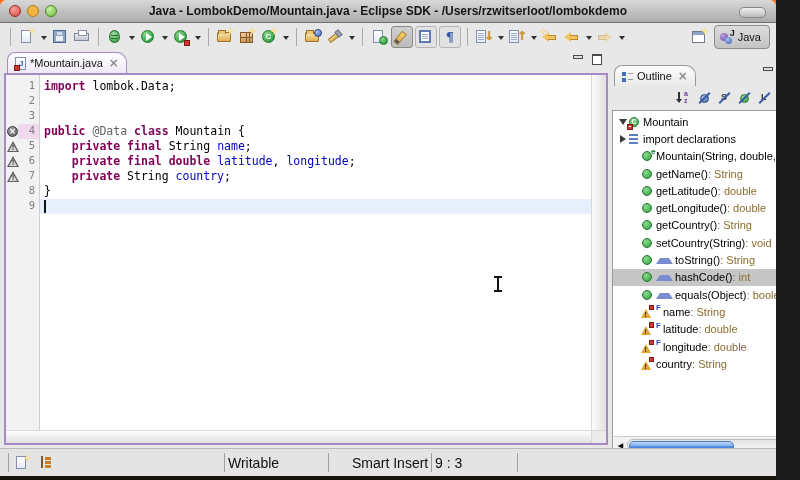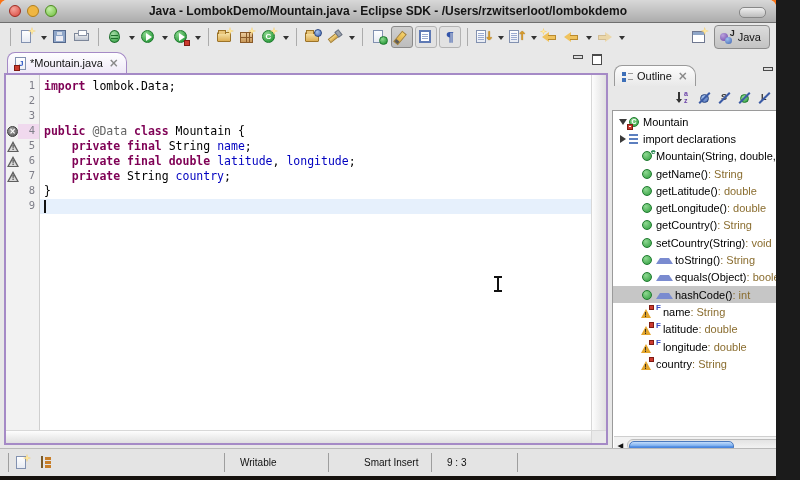--- a/index.html
+++ b/index.html
@@ -522,6 +522,15 @@
               <span class="olabel">toString()</span>
               <span class="otype"> : String</span>
             </div>
+            <div class="orow sel">
+              <span class="pad1"></span>
+              <span class="oic">
+                <i class="ogc"></i>
+              </span>
+              <span class="ovr"></span>
+              <span class="olabel">hashCode()</span>
+              <span class="otype"> : int</span>
+            </div>
             <div class="orow">
               <span class="pad1"></span>
               <span class="oic">
@@ -530,15 +539,6 @@
               <span class="ovr"></span>
               <span class="olabel">equals(Object)</span>
               <span class="otype"> : boolean</span>
-            </div>
-            <div class="orow sel">
-              <span class="pad1"></span>
-              <span class="oic">
-                <i class="ogc"></i>
-              </span>
-              <span class="ovr"></span>
-              <span class="olabel">hashCode()</span>
-              <span class="otype"> : int</span>
             </div>
             <div class="orow">
               <span class="pad1"></span>

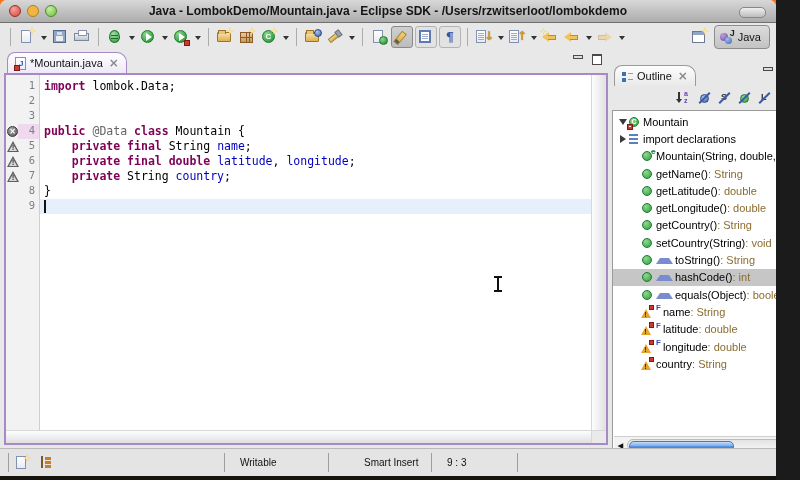--- a/index.html
+++ b/index.html
@@ -183,7 +183,7 @@
   
   .statusbar{position:absolute;left:0;top:448px;right:0;height:28px;background:#E4E4E4;border-top:1px solid #B9B9B9;}
   .sb-sep{position:absolute;top:4px;width:1px;height:19px;background:#9E9E9E;}
-  .sb-cell{position:absolute;top:0;height:28px;line-height:28px;font-size:10px;color:#111;padding-left:16px;white-space:nowrap;}
+  .sb-cell{position:absolute;top:0;height:28px;line-height:28px;font-size:14px;color:#111;padding-left:4px;white-space:nowrap;}
   .st-ic{position:absolute;top:5px;width:18px;height:18px;}
   .st-ic i{position:absolute;}
   .stree{left:2px;top:2px;width:12px;height:13px;}

